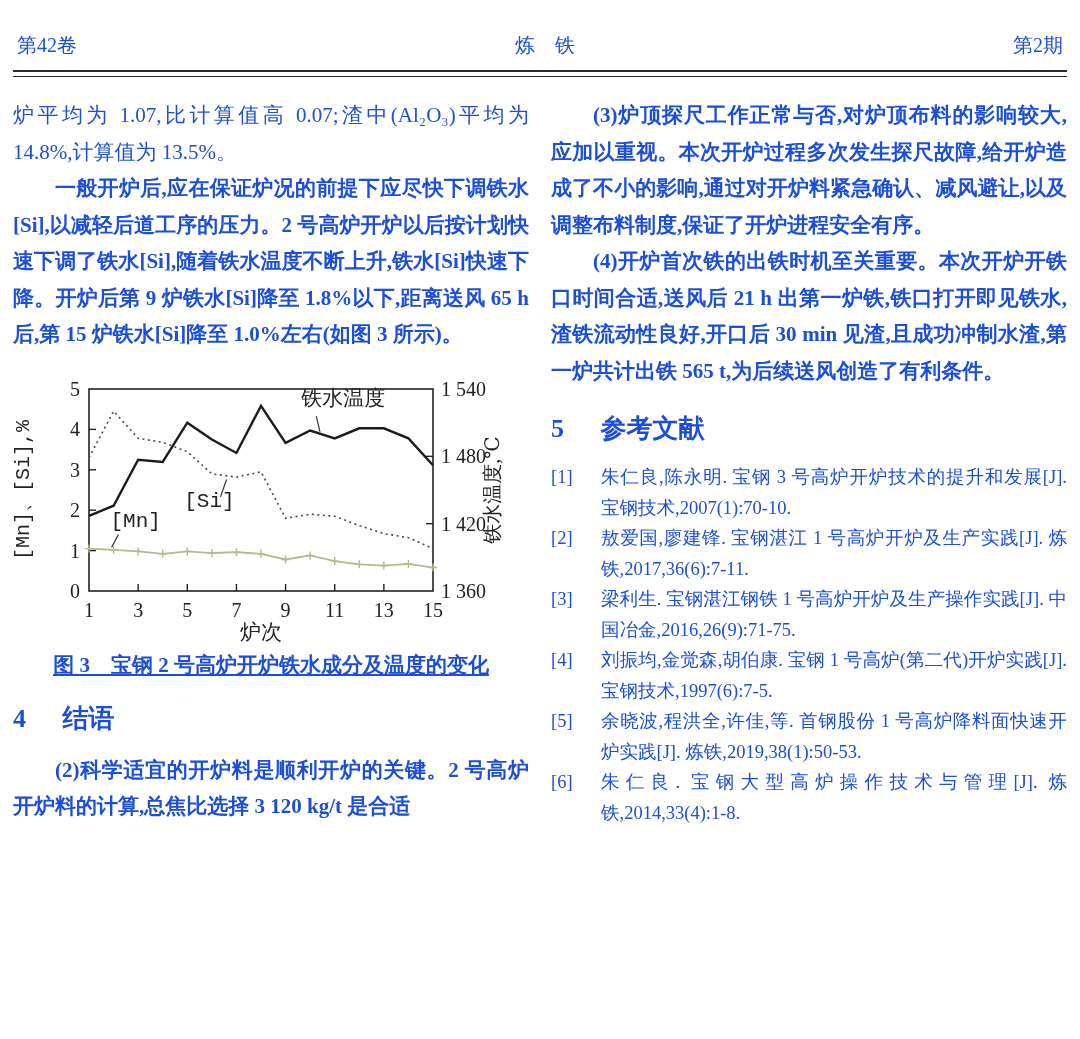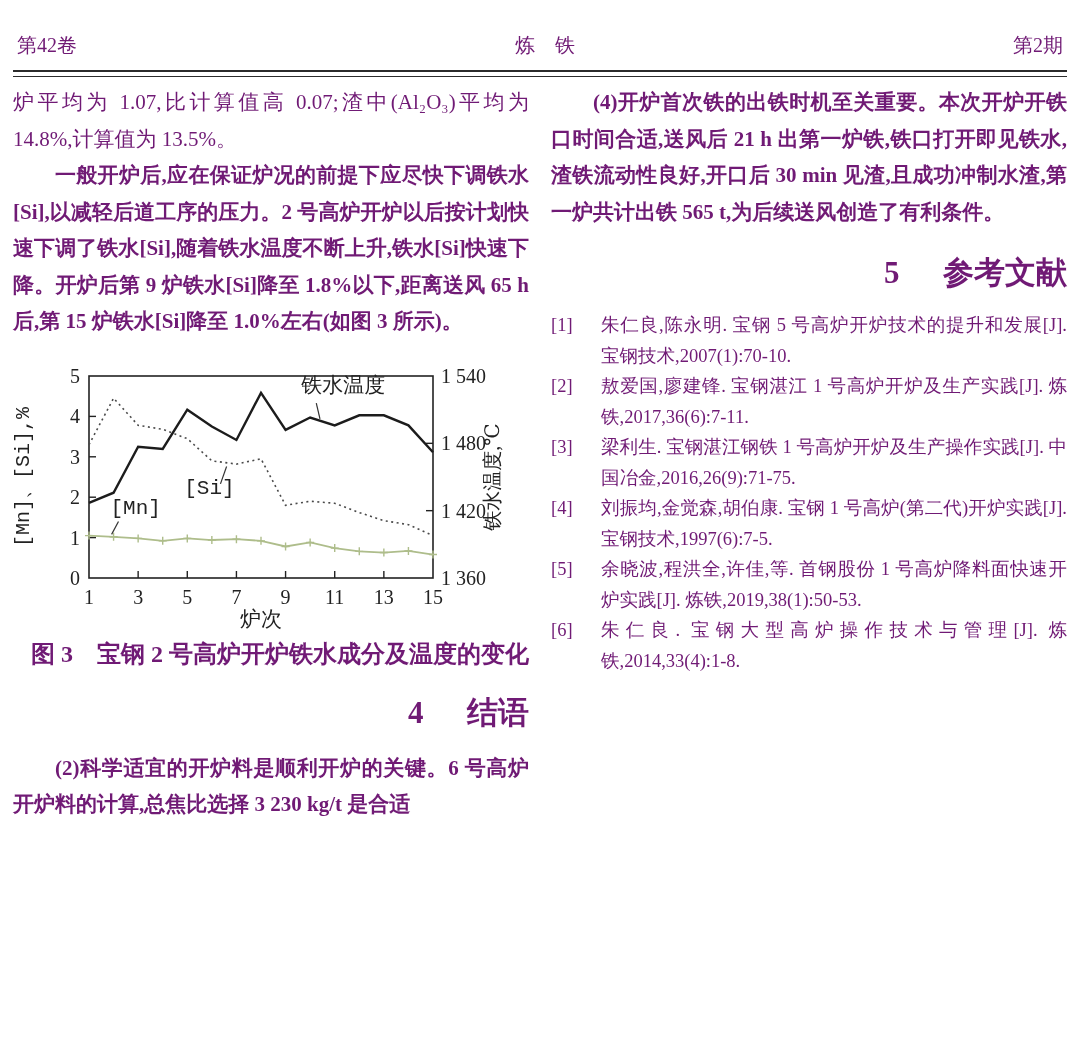--- a/index.html
+++ b/index.html
@@ -10,7 +10,7 @@
     padding:0 13px;
     overflow:hidden;
     background:#ffffff;
-    color:#701a75;
+    color:#1d4ed8;
     font-family:"Liberation Serif","DejaVu Serif",serif;
   }
   .header{

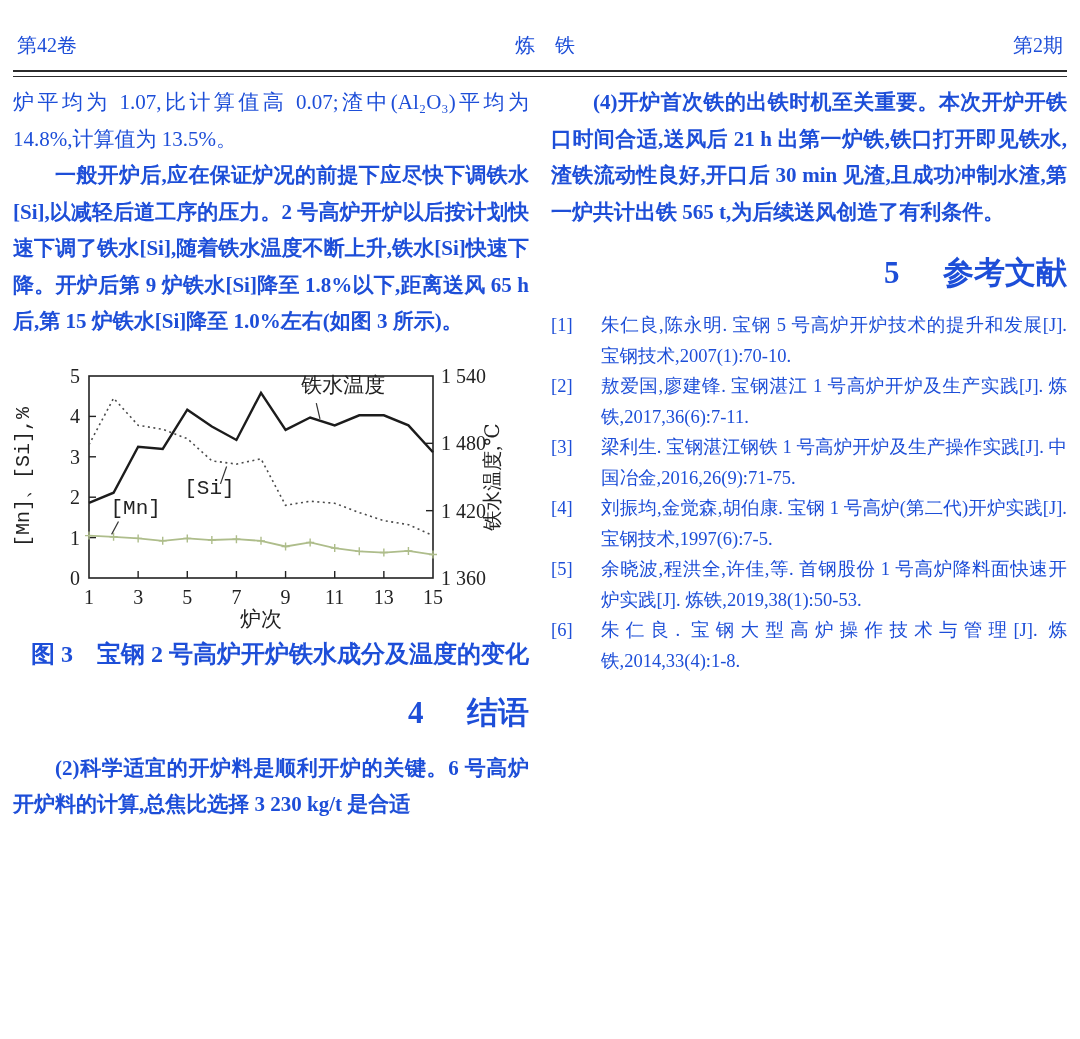--- a/index.html
+++ b/index.html
@@ -23,7 +23,7 @@
     border-top:2.5px solid #2b2b2b;
     border-bottom:1.5px solid #2b2b2b;
   }
-  .columns{display:flex;gap:22px;margin-top:7px;}
+  .columns{display:flex;gap:22px;margin-top:20px;}
   .col{flex:1;min-width:0;}
   p.body{
     margin:0;

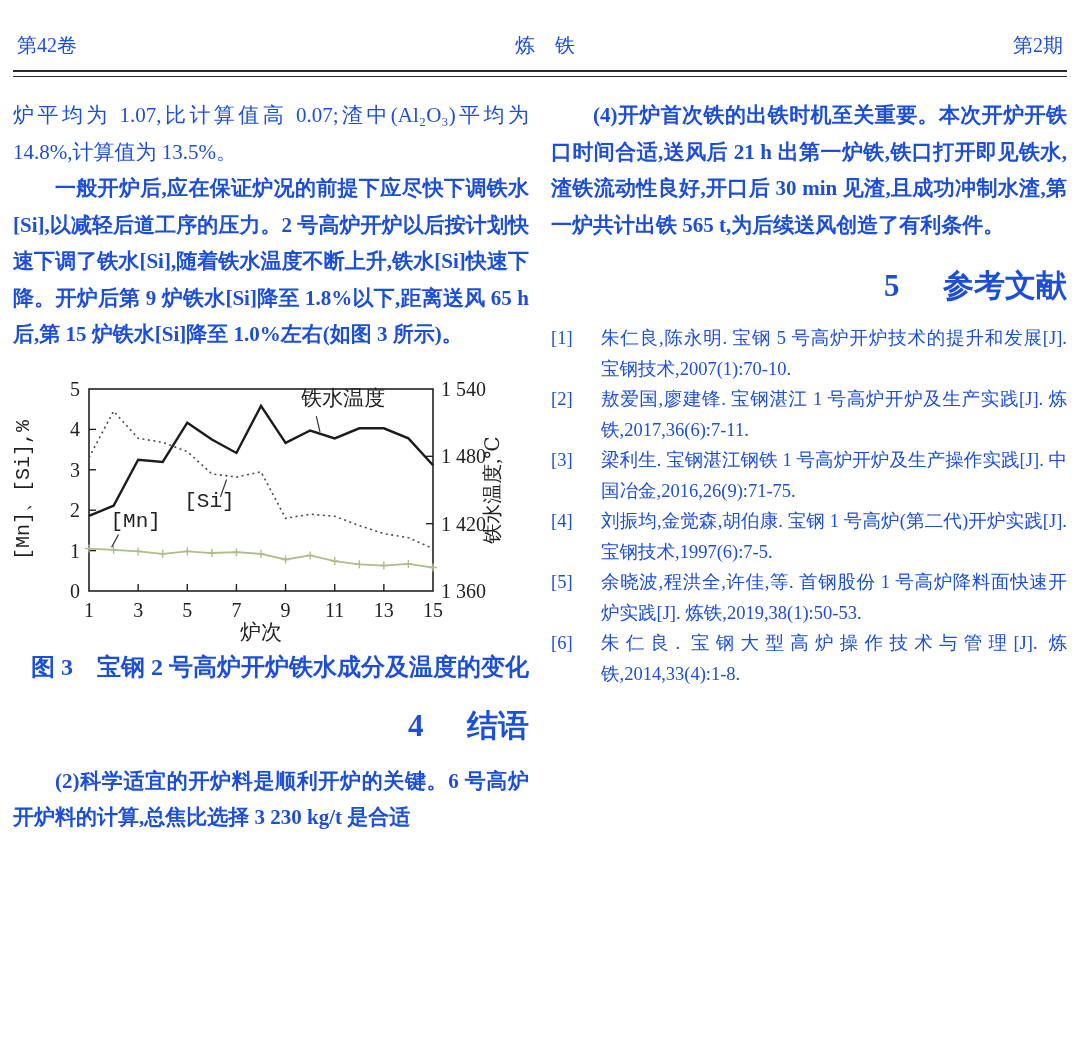--- a/index.html
+++ b/index.html
@@ -145,6 +145,7 @@
     </div>
 
     <div class="col">
+      <p class="body indent">(3)炉顶探尺工作正常与否,对炉顶布料的影响较大,应加以重视。本次开炉过程多次发生探尺故障,给开炉造成了不小的影响,通过对开炉料紧急确认、减风避让,以及调整布料制度,保证了开炉进程安全有序。</p>
       <p class="body indent">(4)开炉首次铁的出铁时机至关重要。本次开炉开铁口时间合适,送风后 21 h 出第一炉铁,铁口打开即见铁水,渣铁流动性良好,开口后 30 min 见渣,且成功冲制水渣,第一炉共计出铁 565 t,为后续送风创造了有利条件。</p>
 
       <h2 class="sec">

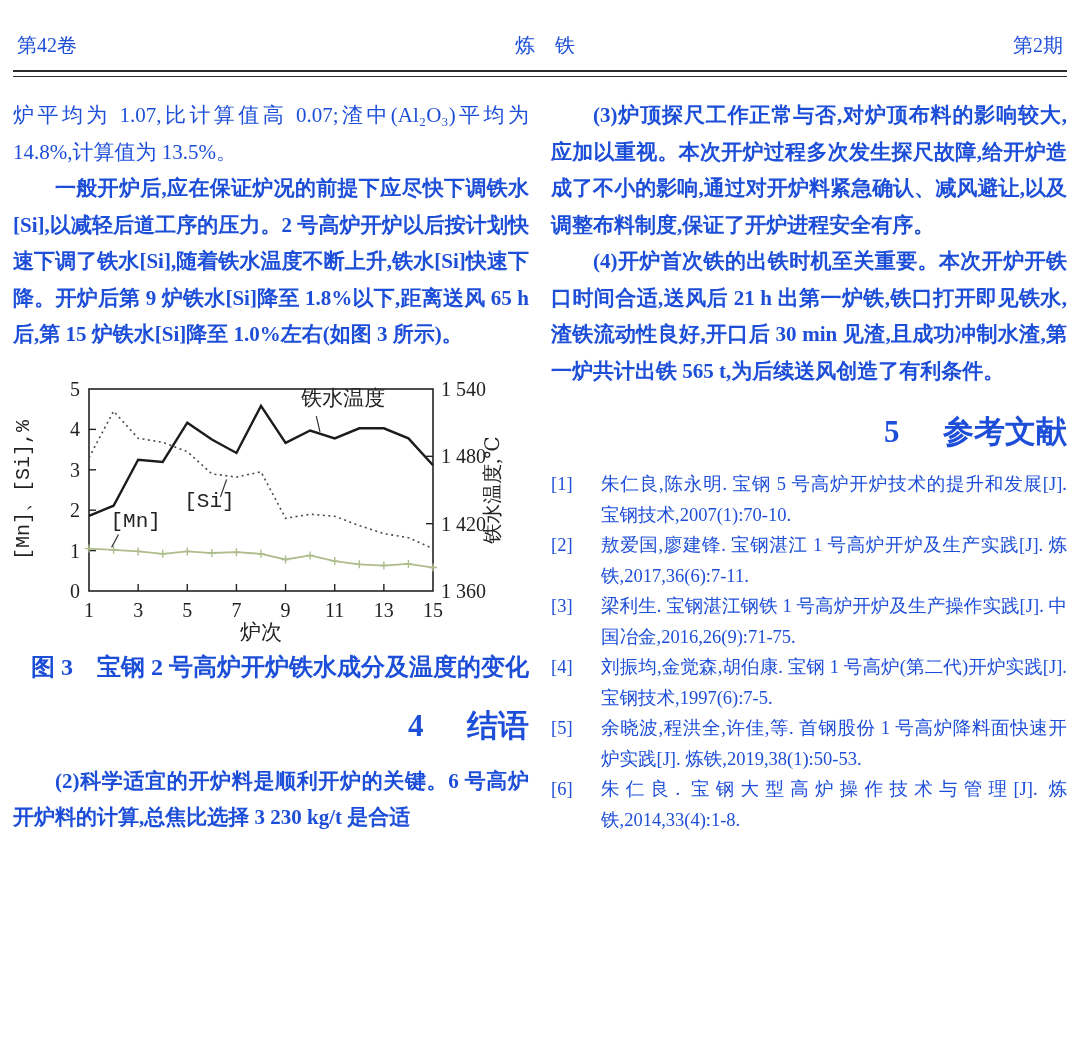--- a/index.html
+++ b/index.html
@@ -40,10 +40,9 @@
     margin-top:2px;
   }
   h2.sec{
-    font-size:31px;
+    font-size:26px;
     font-weight:bold;
     margin:22px 0 16px 0;
-    text-align:right;
   }
   h2.sec .sec-num{margin-right:1.15em;}
   .refs{margin-top:6px;}

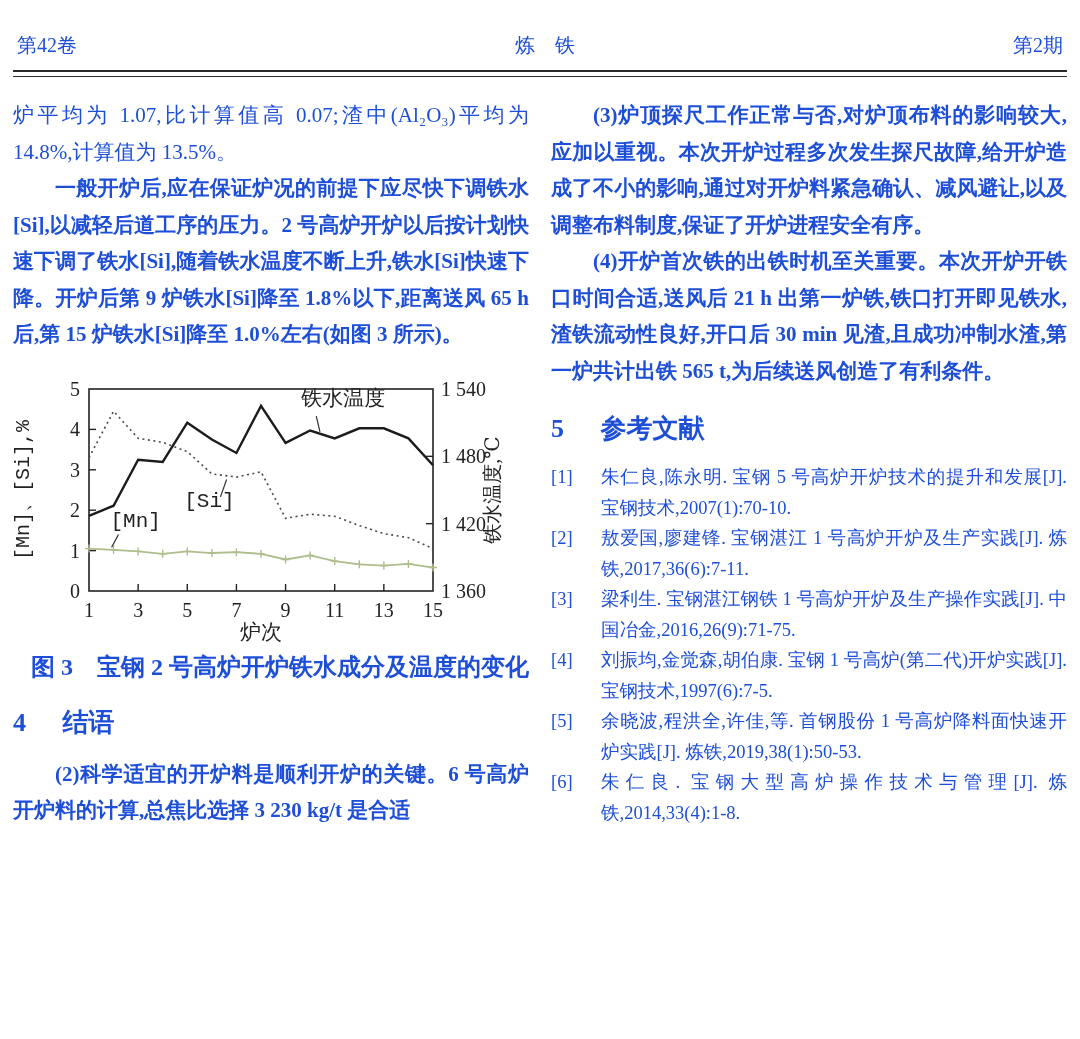--- a/index.html
+++ b/index.html
@@ -155,7 +155,7 @@
       <div class="refs">
         <div class="ref">
           <span class="ref-label">[1]</span>
-          <span class="ref-text">朱仁良,陈永明. 宝钢 5 号高炉开炉技术的提升和发展[J]. 宝钢技术,2007(1):70-10.</span>
+          <span class="ref-text">朱仁良,陈永明. 宝钢 3 号高炉开炉技术的提升和发展[J]. 宝钢技术,2007(1):70-10.</span>
         </div>
         <div class="ref">
           <span class="ref-label">[2]</span>

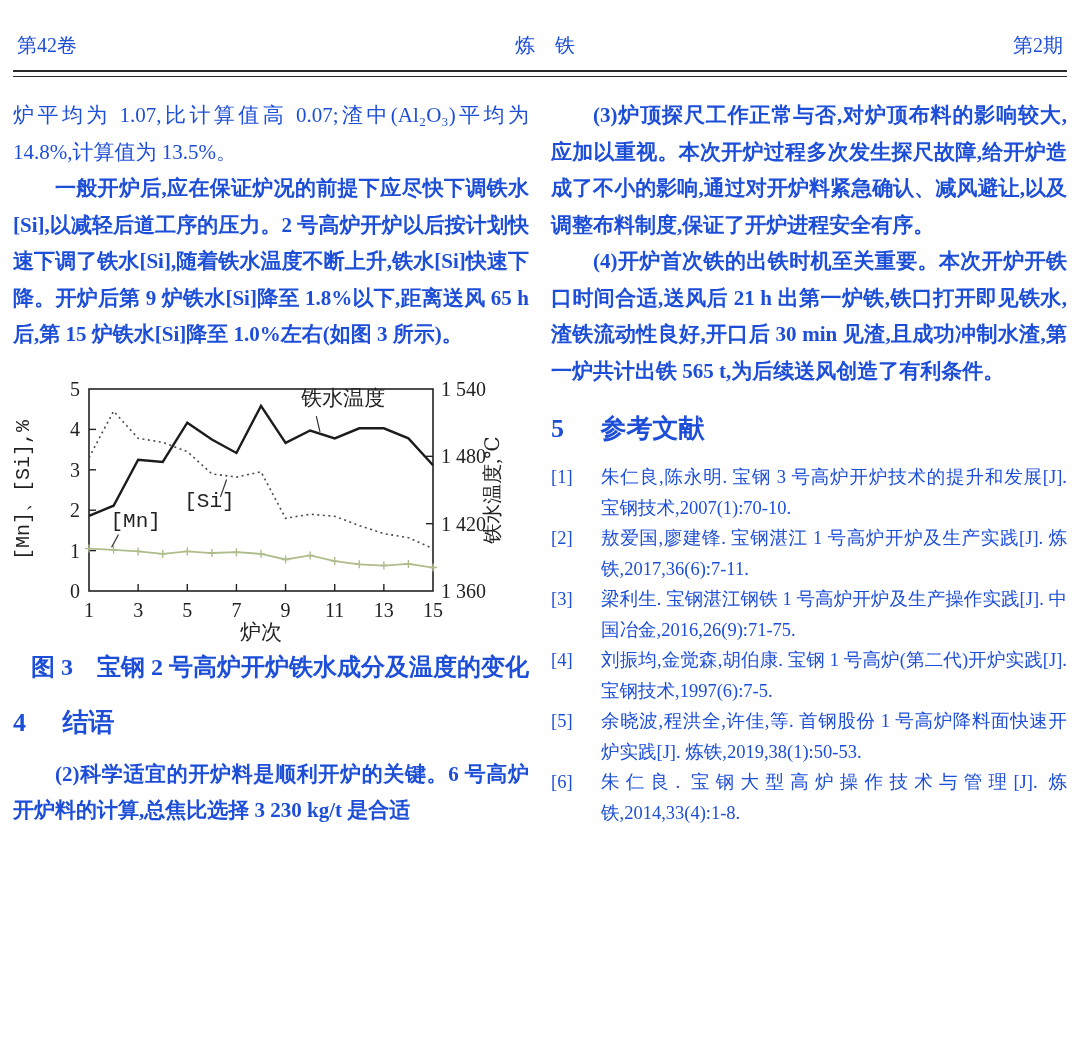--- a/index.html
+++ b/index.html
@@ -34,10 +34,11 @@
   p.indent{text-indent:2em;font-weight:bold;}
   figure.fig{margin:24px 0 4px 0;}
   .fig-caption{
-    text-align:right;
+    text-align:center;
     font-weight:bold;
-    font-size:24px;
+    font-size:21px;
     margin-top:2px;
+    text-decoration:underline;
   }
   h2.sec{
     font-size:26px;

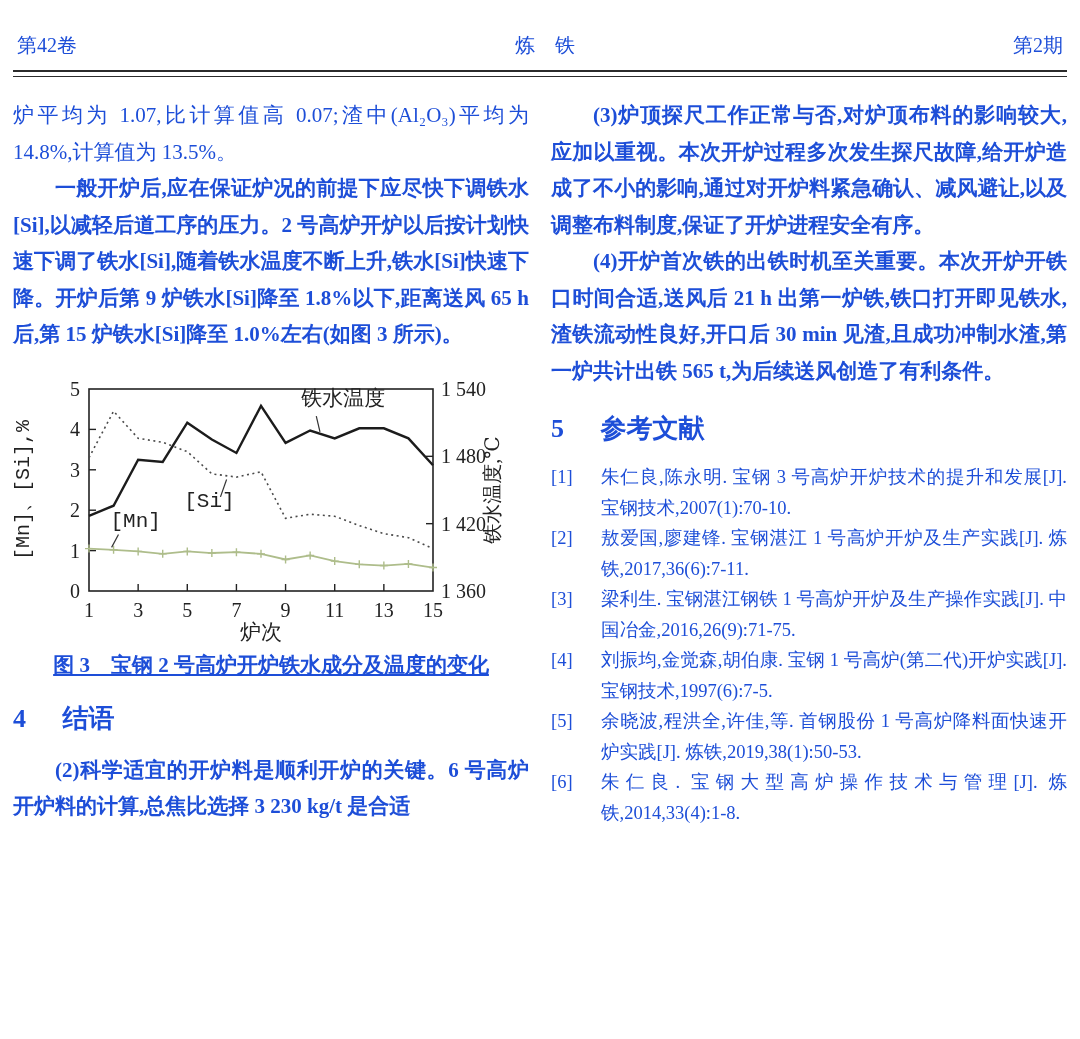--- a/index.html
+++ b/index.html
@@ -141,7 +141,7 @@
         <span class="sec-num">4</span>
         <span>结语</span>
       </h2>
-      <p class="body indent">(2)科学适宜的开炉料是顺利开炉的关键。6 号高炉开炉料的计算,总焦比选择 3 230 kg/t 是合适</p>
+      <p class="body indent">(2)科学适宜的开炉料是顺利开炉的关键。2 号高炉开炉料的计算,总焦比选择 3 120 kg/t 是合适</p>
     </div>
 
     <div class="col">

